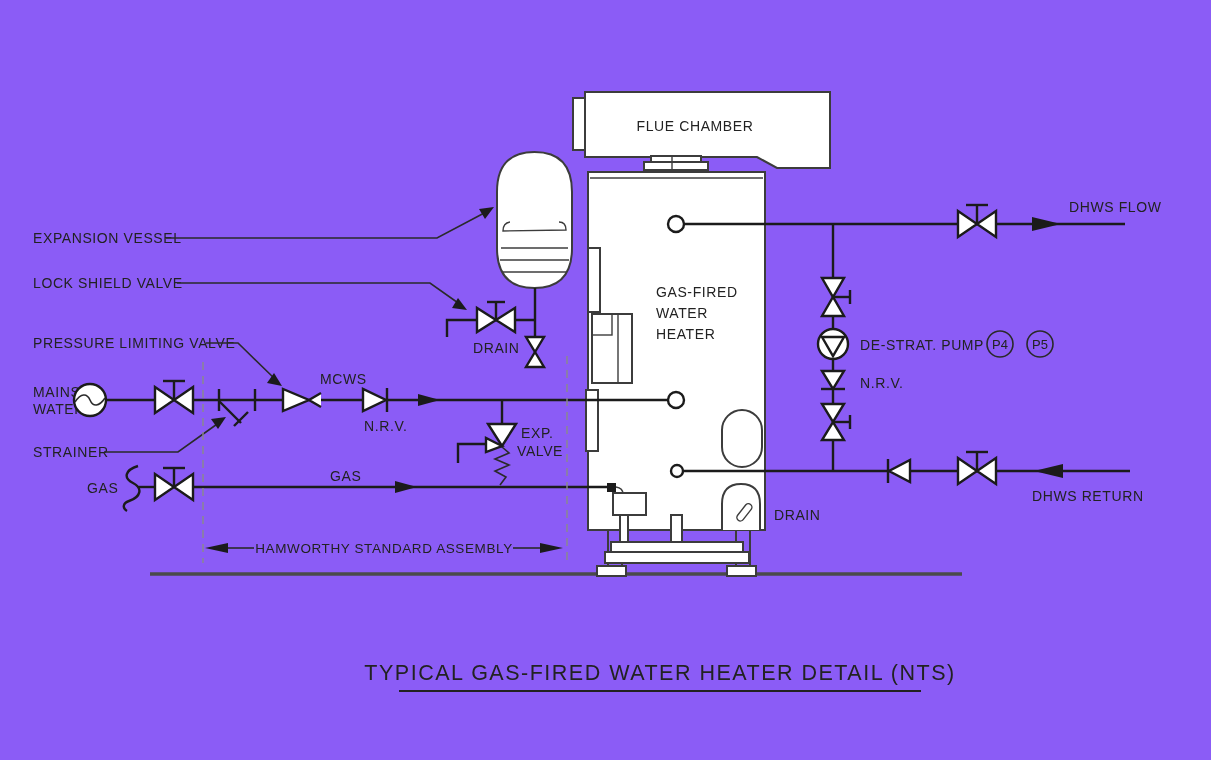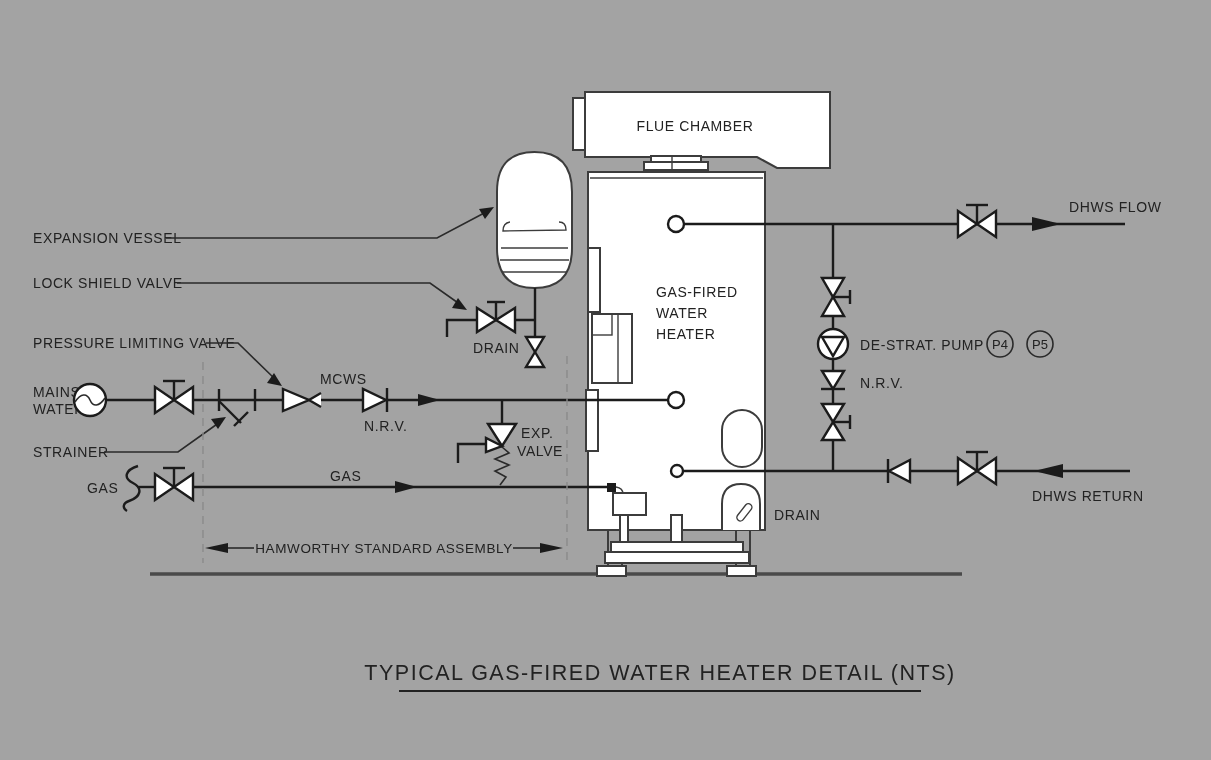--- a/index.html
+++ b/index.html
@@ -4,7 +4,7 @@
 <style>
   html,body{margin:0;padding:0;background:#f4f4f4;}
   #stage{
-    position:relative;width:1211px;height:760px;background:#a3a3a3;
+    position:relative;width:1211px;height:760px;background:#8b5cf6;
     font-family:"Liberation Sans", sans-serif;overflow:hidden;
   }
   svg{position:absolute;top:0;left:0;}

